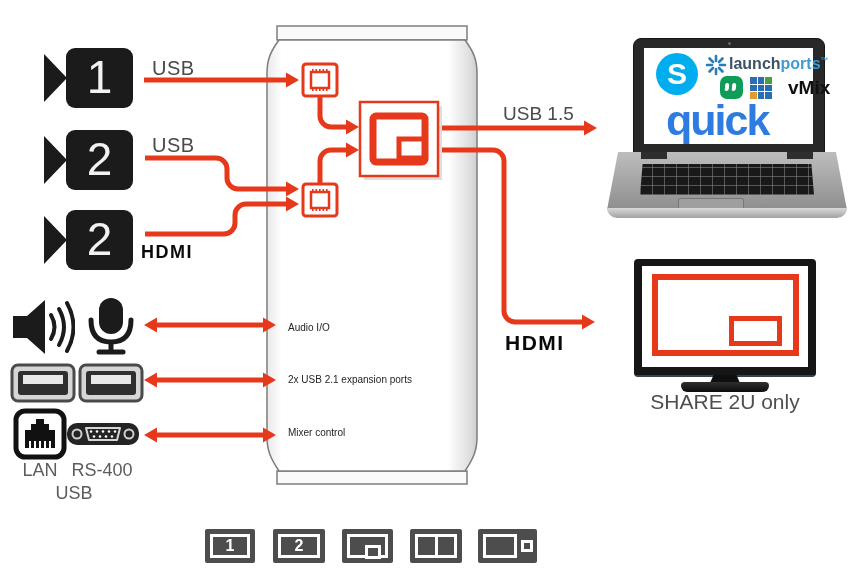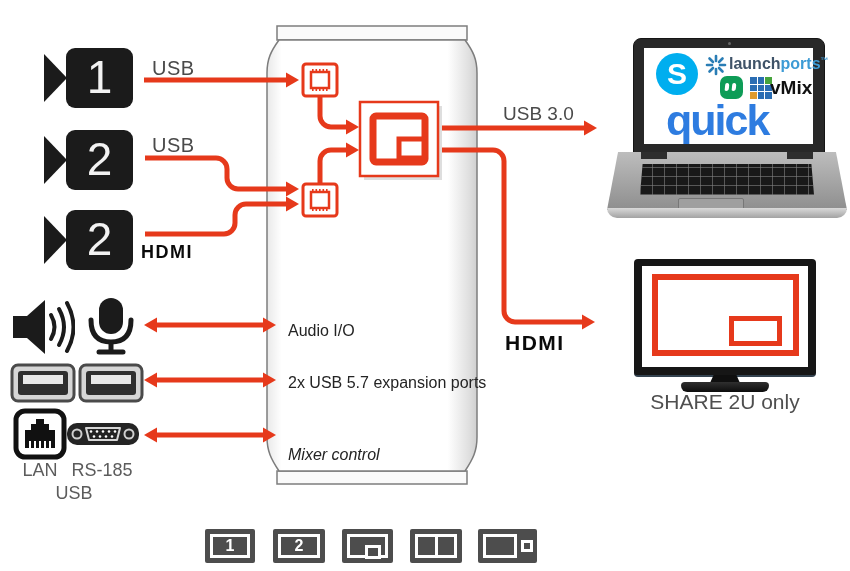--- a/index.html
+++ b/index.html
@@ -63,7 +63,7 @@
              grid-template-columns:repeat(3,1fr);grid-template-rows:repeat(3,1fr);gap:1px;}
   .vmix-grid div{background:#2a6db3;}
   .vmix-grid .g{background:#46a33c;} .vmix-grid .o{background:#e09b2d;}
-  .vmix-text{position:absolute;left:126px;top:29px;font-size:19px;font-weight:700;color:#101010;}
+  .vmix-text{position:absolute;left:144px;top:29px;font-size:19px;font-weight:700;color:#101010;}
   .zoom-text{position:absolute;left:22px;top:50px;font-size:43px;font-weight:700;color:#2E7CE0;
              letter-spacing:-2px;line-height:44px;}
 

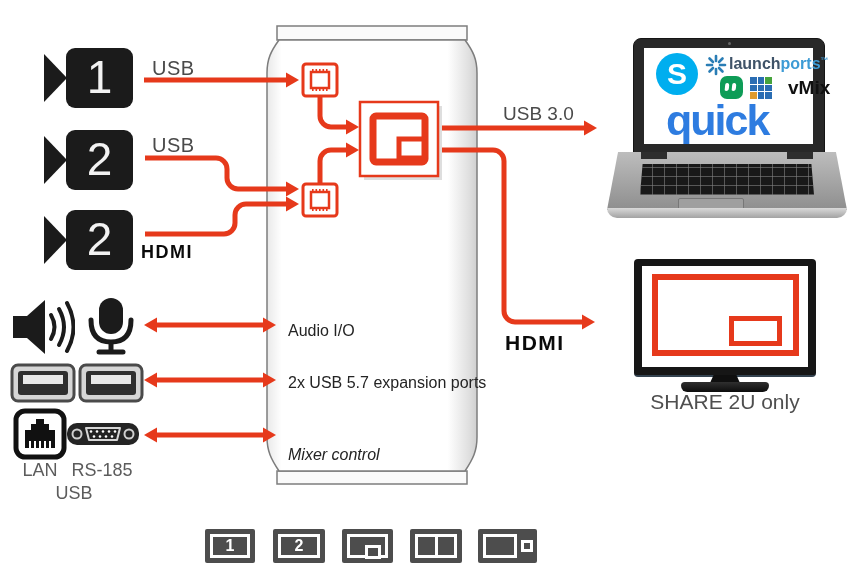--- a/index.html
+++ b/index.html
@@ -189,7 +189,7 @@
   <div class="can-label" style="left:288px;top:374px;">2x USB 5.7 expansion ports</div>
   <div class="can-label" style="left:288px;top:446px;font-style:italic;">Mixer control</div>
 
-  <div class="usb3-label">USB 3.0</div>
+  <div class="usb3-label">USB 1.5</div>
   <div class="out-hdmi-label">HDMI</div>
 
   <svg class="abs" style="left:13px;top:298px;" width="62" height="58">

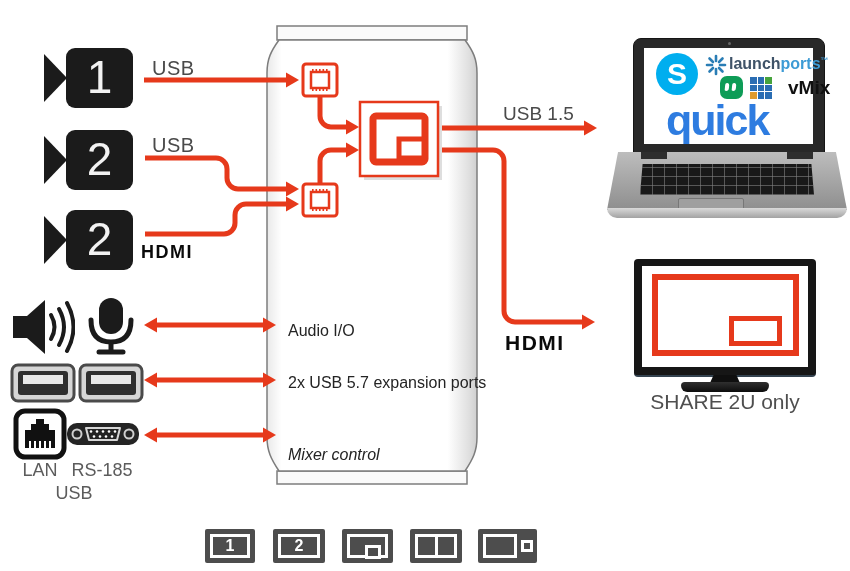--- a/index.html
+++ b/index.html
@@ -16,7 +16,7 @@
   .hdmi-label{position:absolute;font-size:18px;font-weight:800;color:#0a0a0a;letter-spacing:1.5px;}
 
   
-  .can-label{position:absolute;font-size:16px;color:#242424;}
+  .can-label{position:absolute;font-size:10px;color:#242424;}
   .mixer-label{position:absolute;left:358px;top:182px;width:82px;text-align:center;
                font-size:28px;color:#3c3c3c;}
   .usb3-label{position:absolute;left:503px;top:103px;font-size:19px;color:#4a4a4a;}

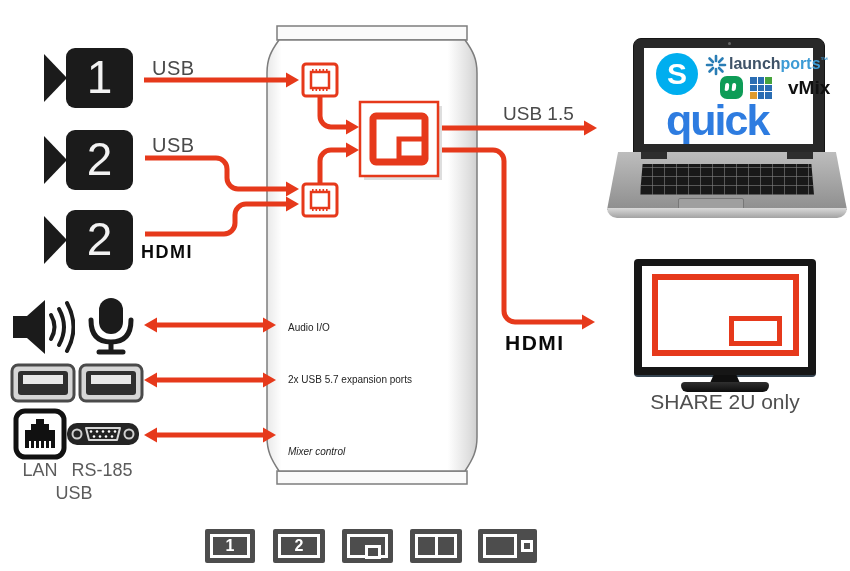--- a/index.html
+++ b/index.html
@@ -186,7 +186,7 @@
   <div class="hdmi-label" style="left:141px;top:242px;">HDMI</div>
 
   <div class="can-label" style="left:288px;top:322px;">Audio I/O</div>
-  <div class="can-label" style="left:288px;top:374px;">2x USB 5.7 expansion ports</div>
+  <div class="can-label" style="left:288px;top:374px;">2x USB 2.1 expansion ports</div>
   <div class="can-label" style="left:288px;top:446px;font-style:italic;">Mixer control</div>
 
   <div class="usb3-label">USB 1.5</div>

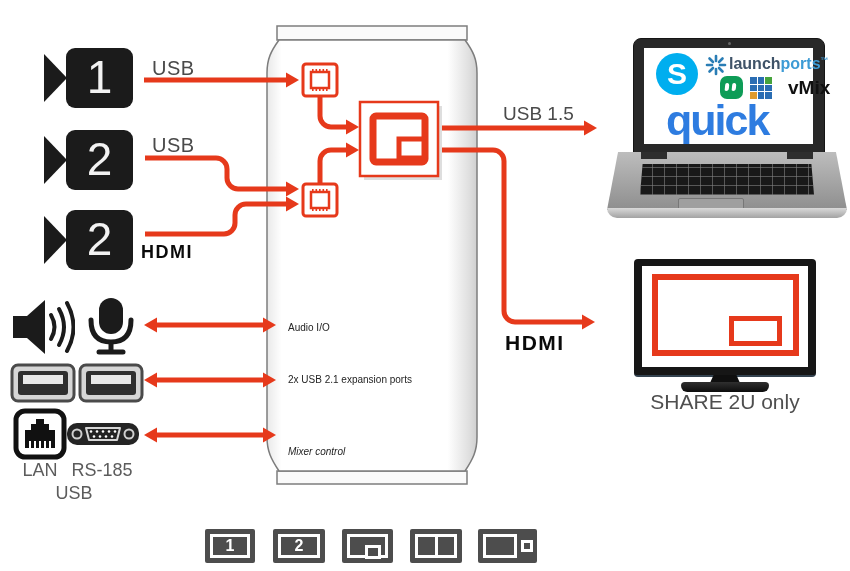--- a/index.html
+++ b/index.html
@@ -187,7 +187,7 @@
 
   <div class="can-label" style="left:288px;top:322px;">Audio I/O</div>
   <div class="can-label" style="left:288px;top:374px;">2x USB 2.1 expansion ports</div>
-  <div class="can-label" style="left:288px;top:446px;font-style:italic;">Mixer control</div>
+  <div class="can-label" style="left:288px;top:427px;">Mixer control</div>
 
   <div class="usb3-label">USB 1.5</div>
   <div class="out-hdmi-label">HDMI</div>

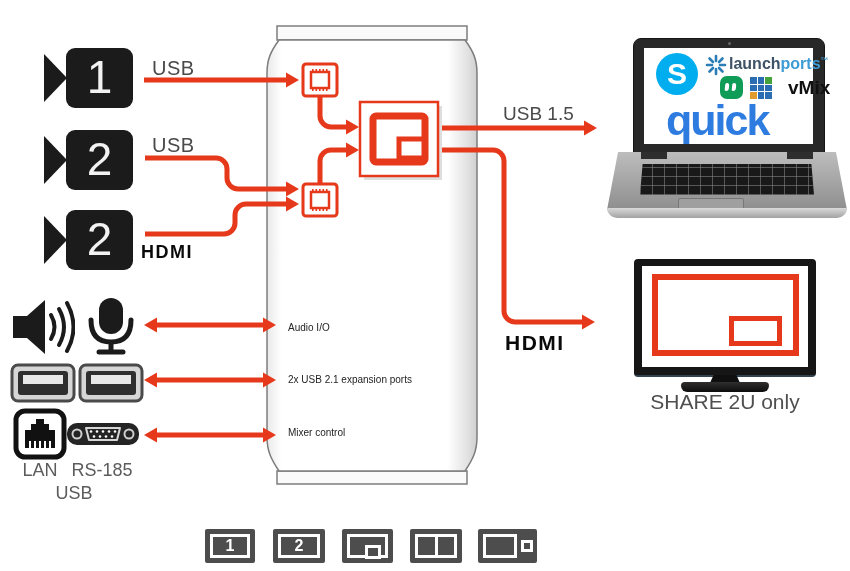--- a/index.html
+++ b/index.html
@@ -246,7 +246,7 @@
   </svg>
 
   <div class="io-label" style="left:13px;top:460px;width:54px;">LAN</div>
-  <div class="io-label" style="left:62px;top:460px;width:80px;">RS-185</div>
+  <div class="io-label" style="left:62px;top:460px;width:80px;">RS-400</div>
   <div class="io-label" style="left:46px;top:483px;width:56px;">USB</div>
 
   <div class="laptop">

